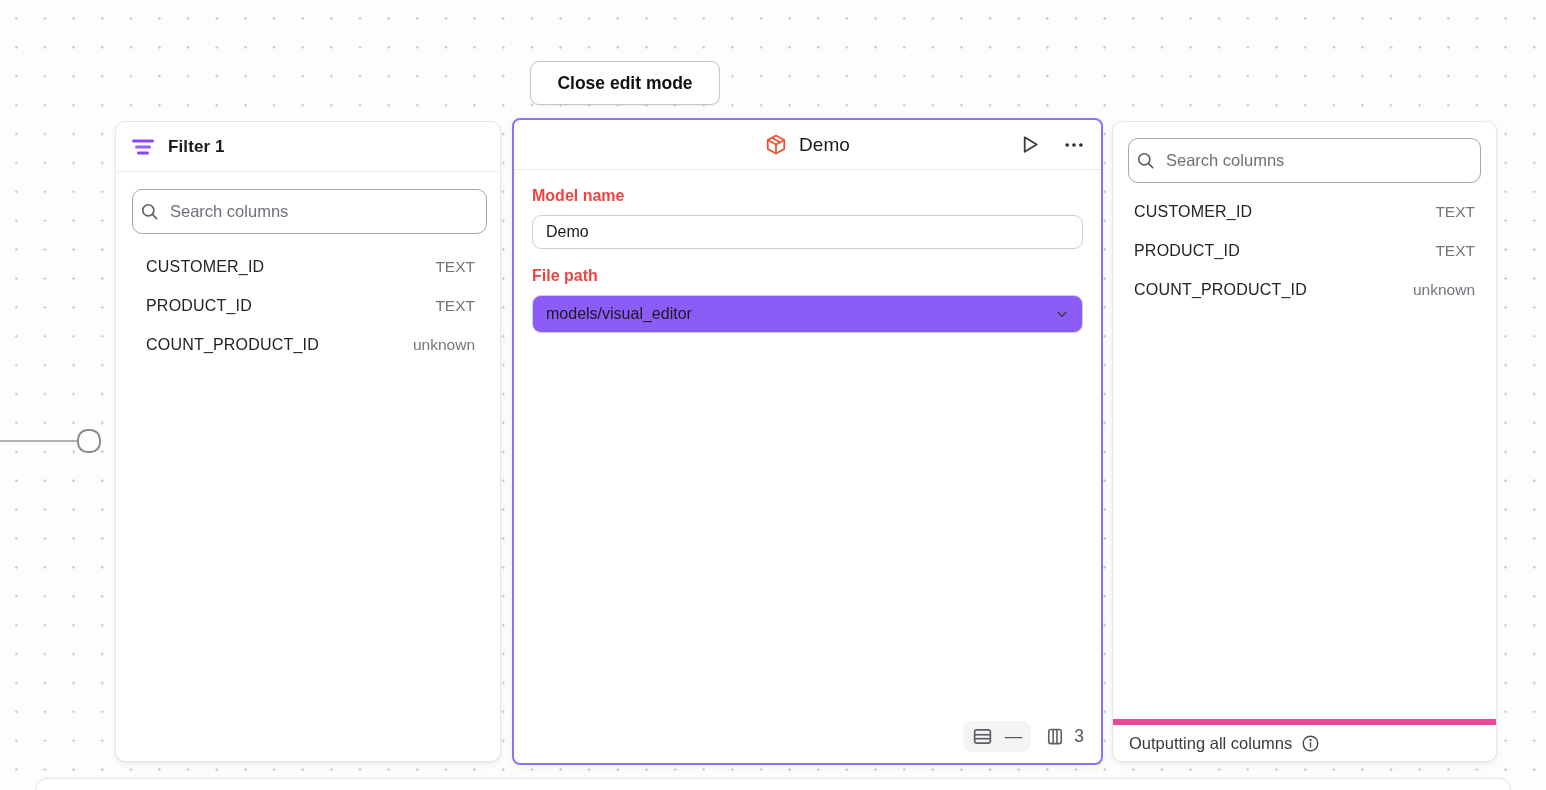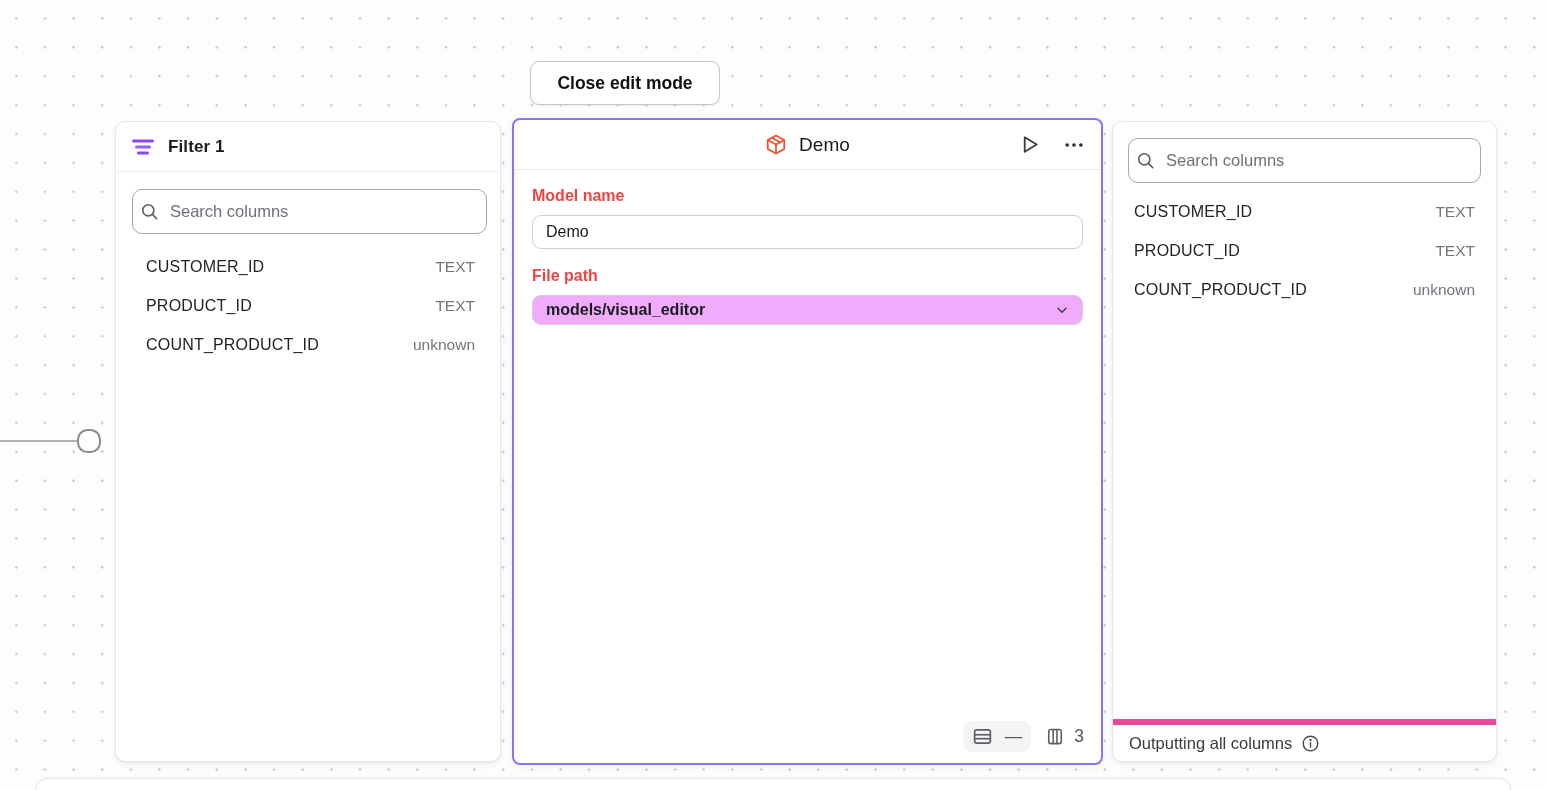--- a/index.html
+++ b/index.html
@@ -124,12 +124,12 @@
   .field-gap { height: 18px; }
   .select-box {
     position: relative;
-    width: 100%; height: 30px;
+    width: 100%; height: 38px;
     border: 1px solid #cfcfd5; border-radius: 9px;
-    background: #f0abfc;
+    background: #8b5cf6;
     display: flex; align-items: center;
     padding: 0 13px;
-    font-size: 16px; font-weight: 700; color: #1b1b1f;
+    font-size: 16px; font-weight: 400; color: #1b1b1f;
     cursor: pointer;
   }
   .select-box .chevron { position: absolute; right: 12px; top: 50%; transform: translateY(-50%); display: flex; }

